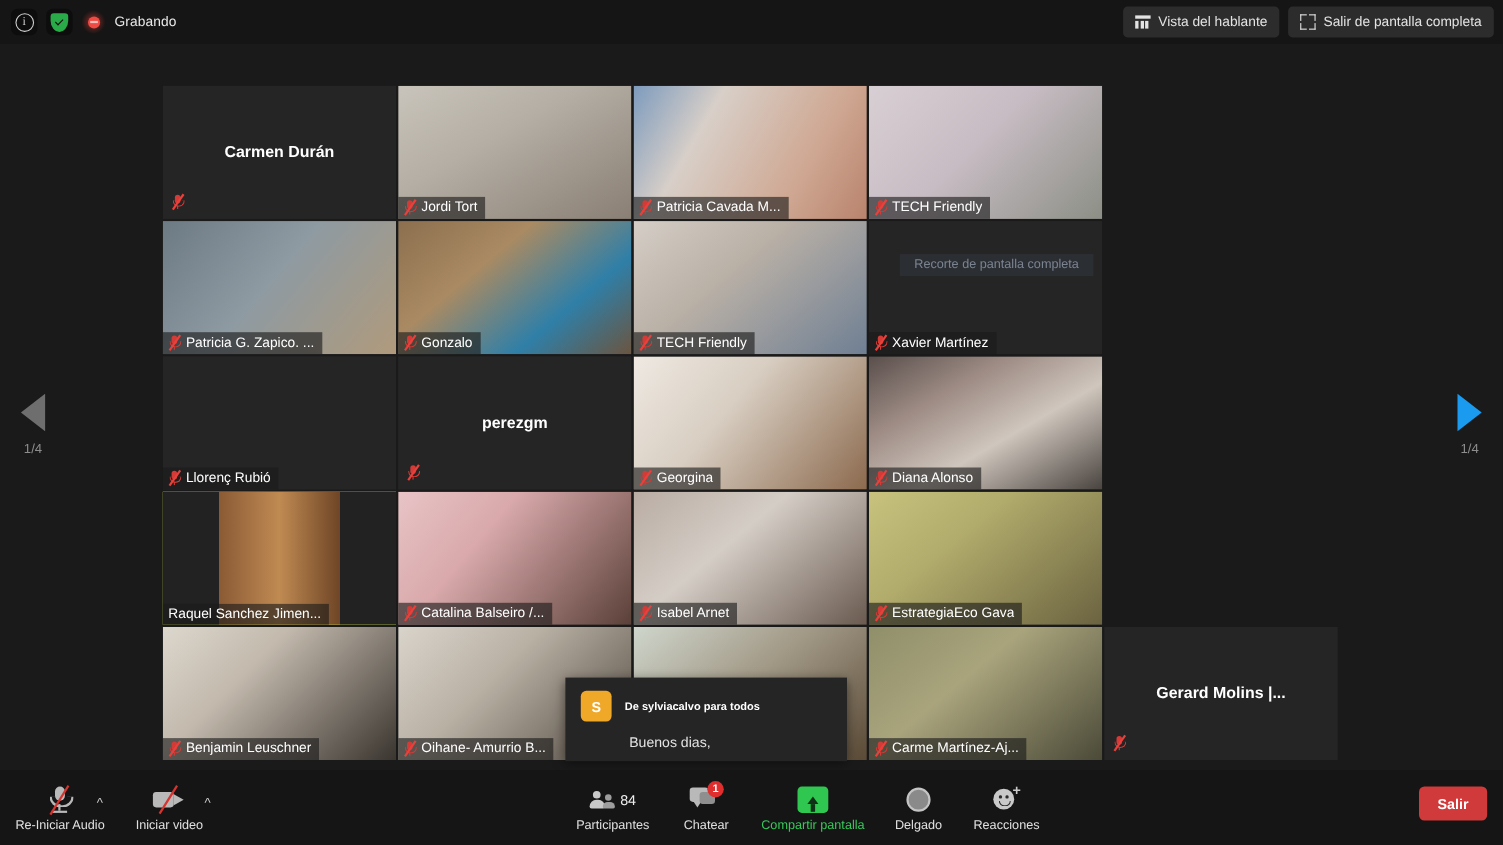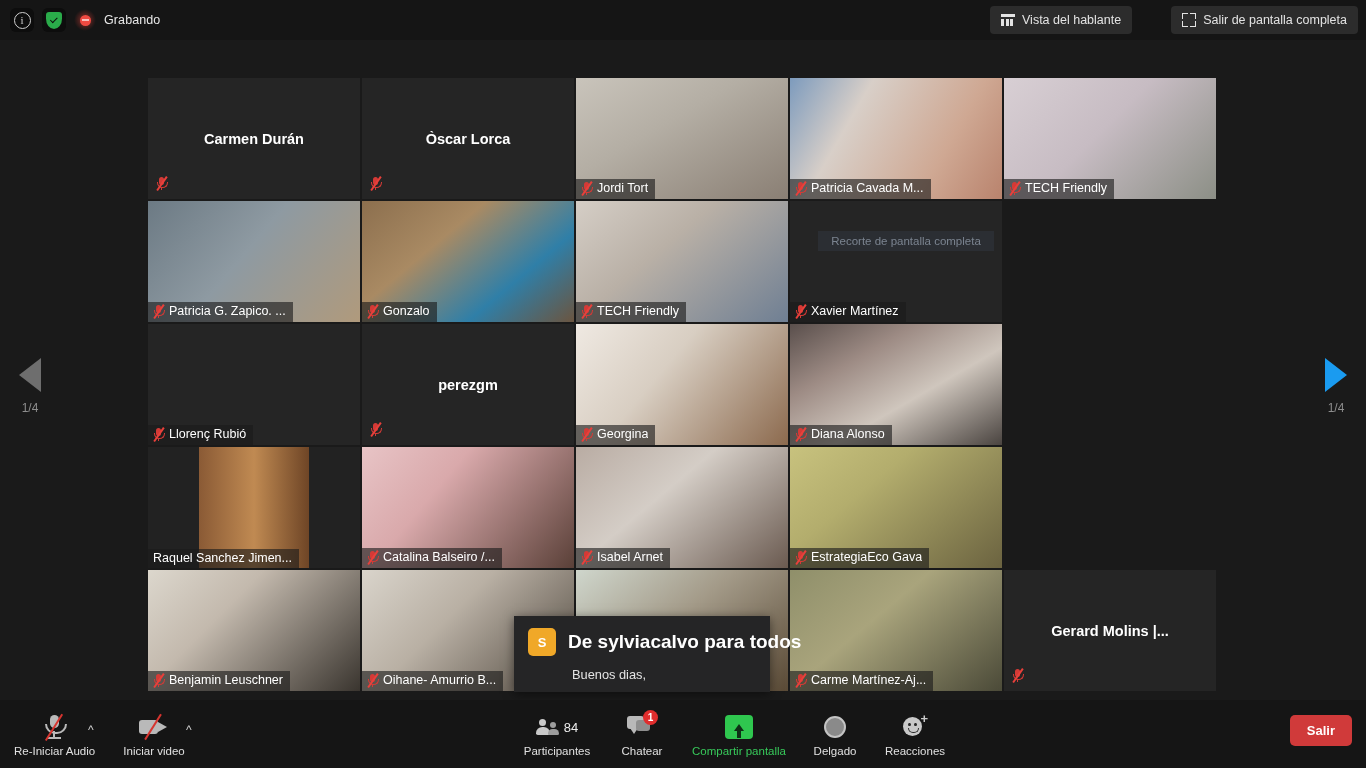--- a/index.html
+++ b/index.html
@@ -100,7 +100,6 @@
     color: #e3e3e3;
     font-size: 12.5px;
     cursor: pointer;
-    margin-left: 31px;
   }
   .ico-grid4 {
     width: 14px; height: 12px;

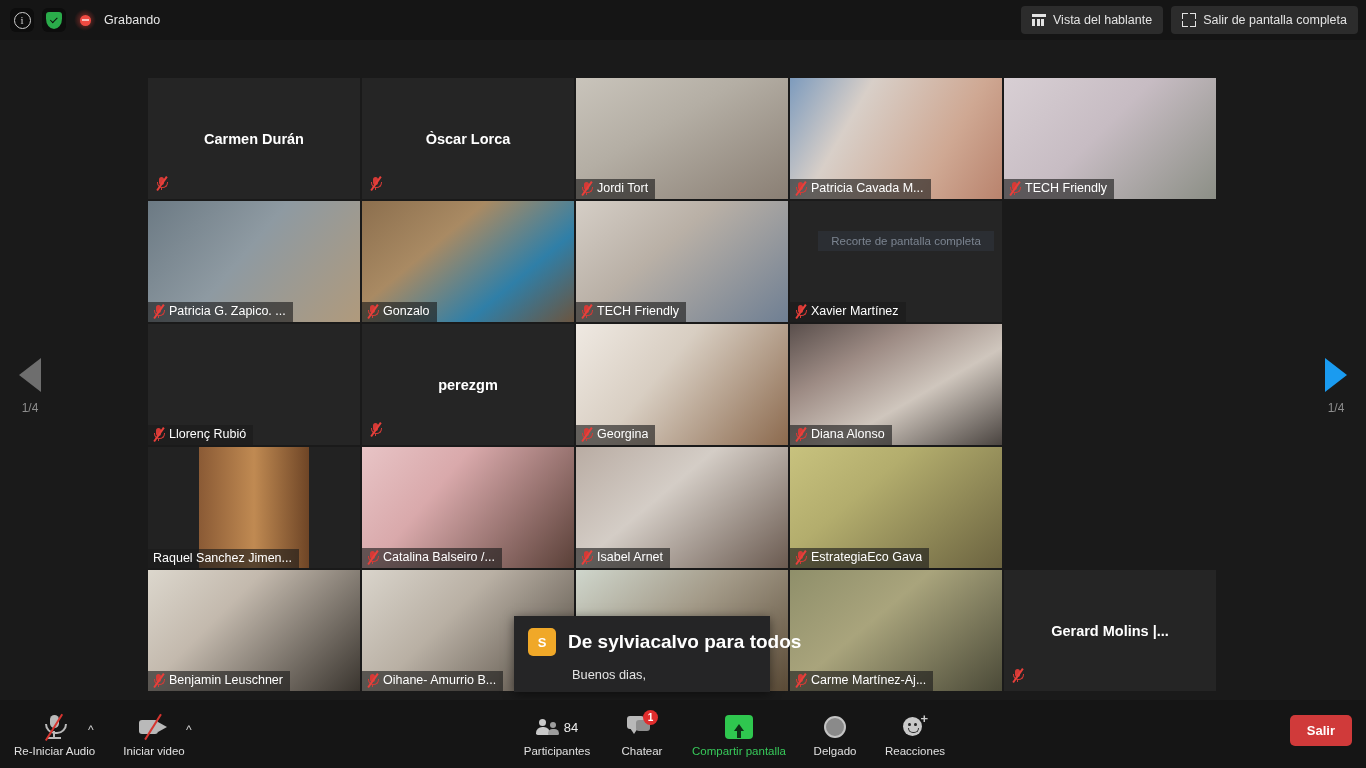--- a/index.html
+++ b/index.html
@@ -488,16 +488,6 @@
           </span>
         </div>
         <div class="tile">
-          <div class="tile-bg" style="background: rgb(37, 37, 37);"></div>
-          <div class="name-center">Òscar Lorca</div>
-          <span class="mute-ico corner">
-            <span class="body"></span>
-            <span class="arc"></span>
-            <span class="stem"></span>
-            <span class="slash"></span>
-          </span>
-        </div>
-        <div class="tile">
           <div class="tile-bg" style="background: linear-gradient(150deg, rgb(201, 196, 187) 0%, rgb(180, 174, 164) 40%, rgb(138, 127, 116) 100%);"></div>
           <div class="name-plate">
             <span class="mute-ico">

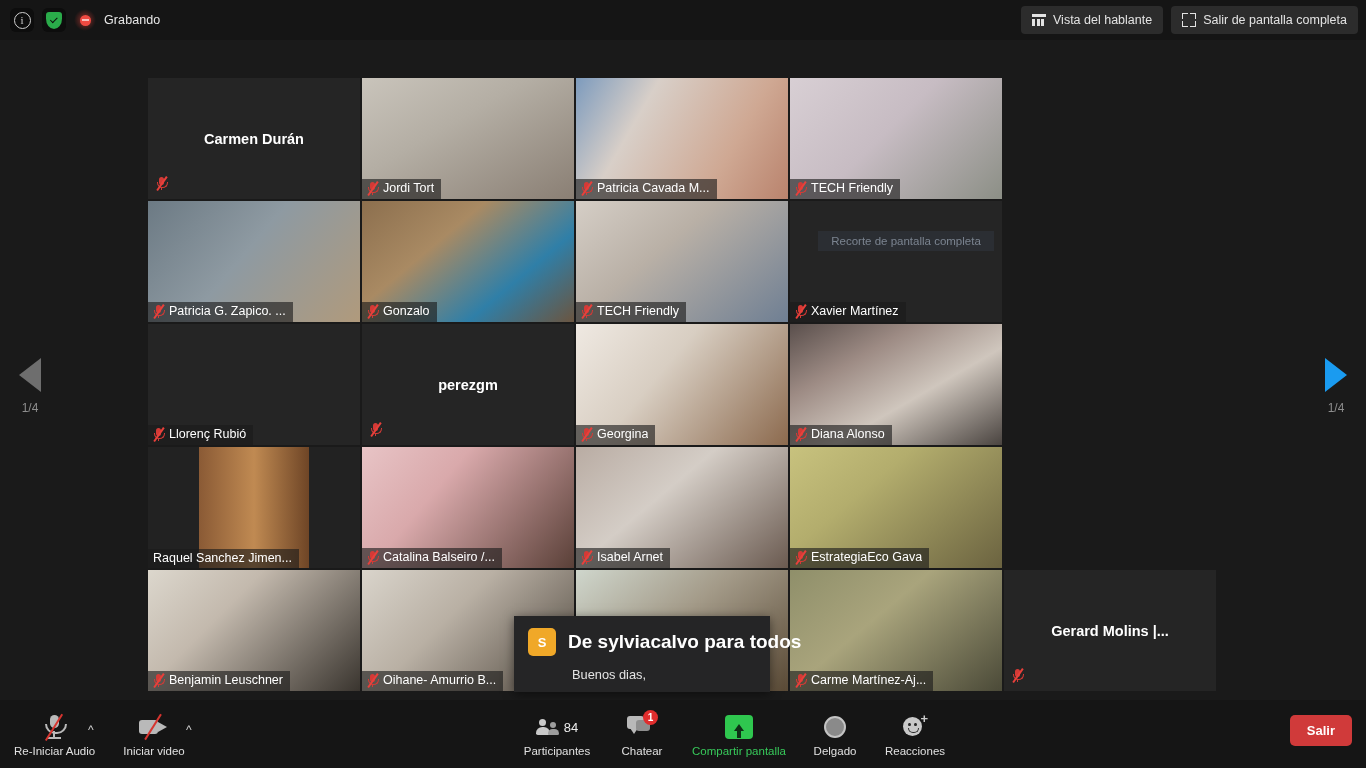--- a/index.html
+++ b/index.html
@@ -286,7 +286,7 @@
   }
   .toast-title {
     color: #ffffff;
-    font-size: 19px;
+    font-size: 10px;
     font-weight: bold;
     white-space: nowrap;
   }

